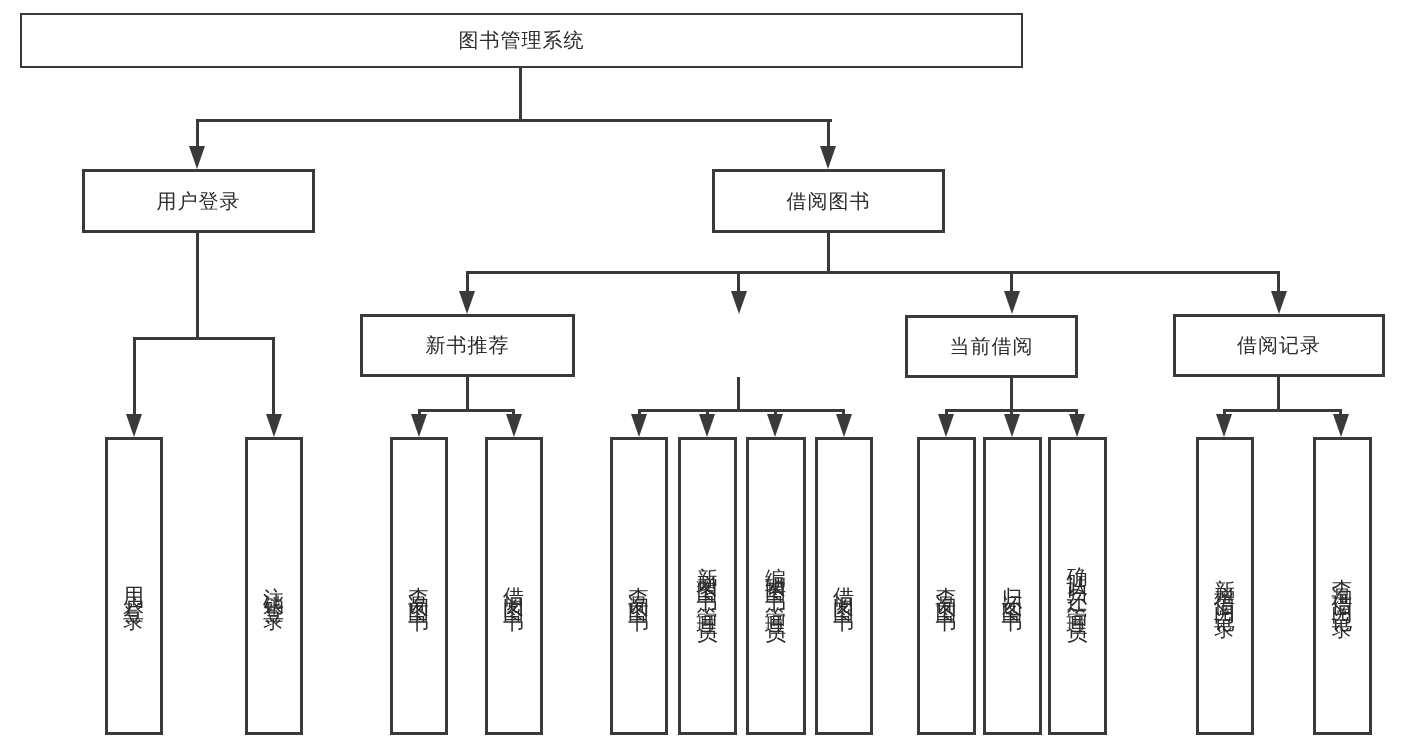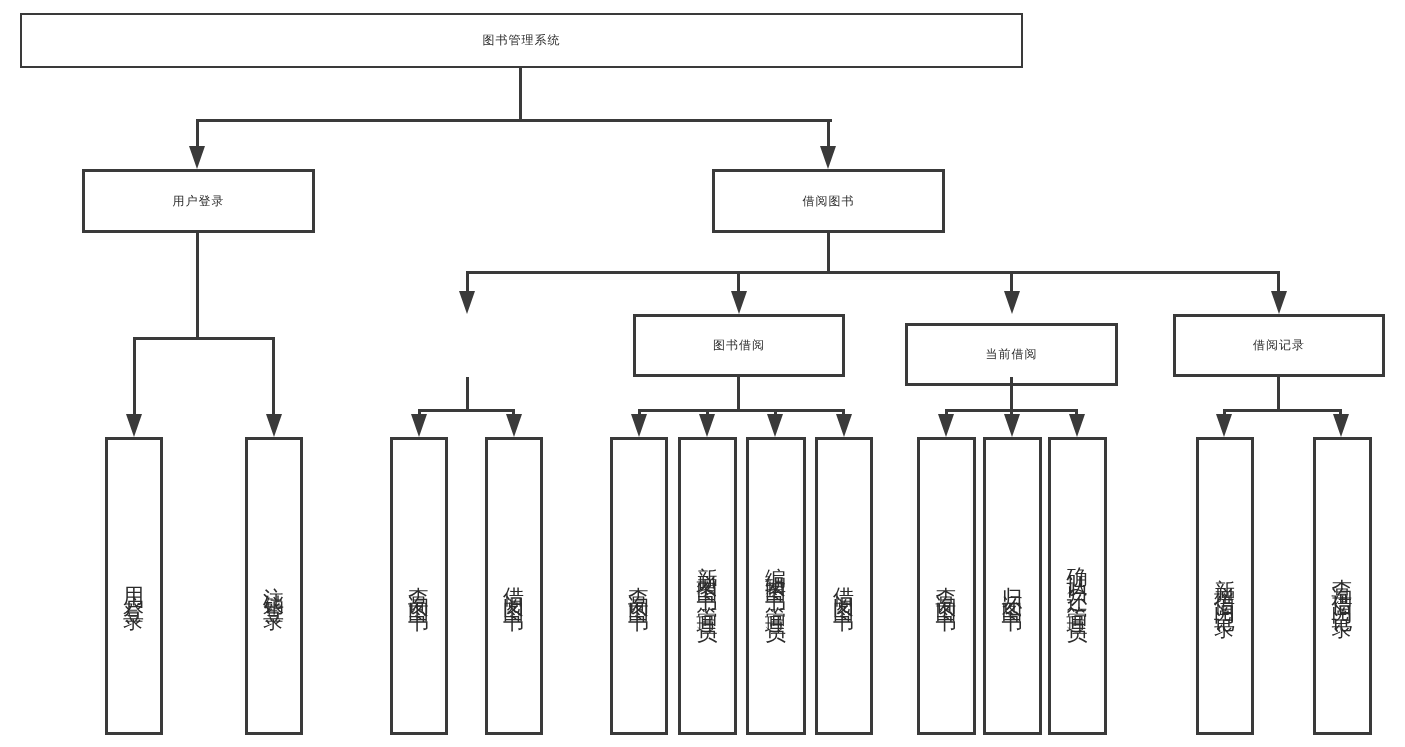--- a/index.html
+++ b/index.html
@@ -24,7 +24,7 @@
     border:3px solid var(--line);
     background:#fff;
     display:flex;align-items:center;justify-content:center;
-    font-size:12px;
+    font-size:20px;
     letter-spacing:1px;
     white-space:nowrap;
   }

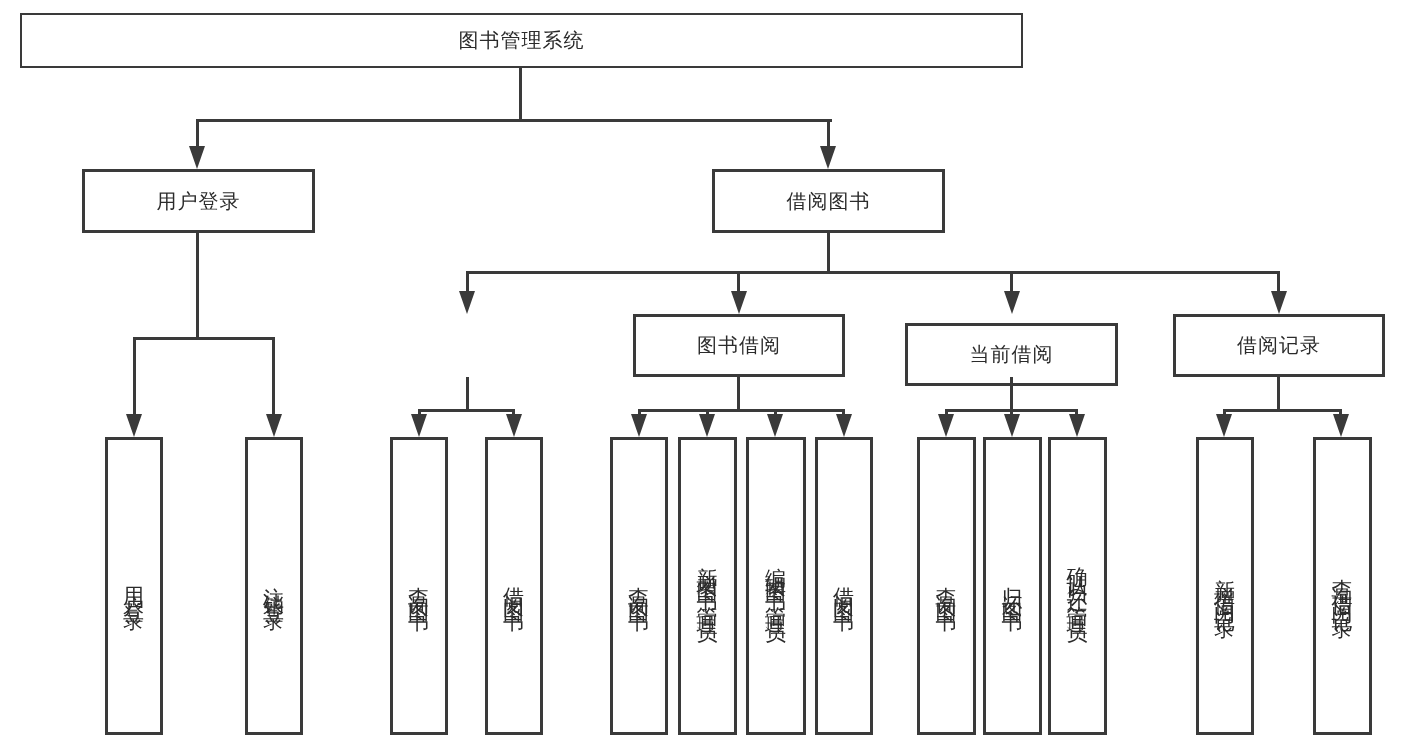--- a/index.html
+++ b/index.html
@@ -101,6 +101,9 @@
   <div class="vline" style="left:1277px;top:271px;height:22px;"></div>
   <div class="arrow" style="left:1271px;top:291px;"></div>
 
+  <div class="node" style="left:360px;top:314px;width:215px;height:63px;">
+    <span>新书推荐</span>
+  </div>
   <div class="node" style="left:633px;top:314px;width:212px;height:63px;">
     <span>图书借阅</span>
   </div>

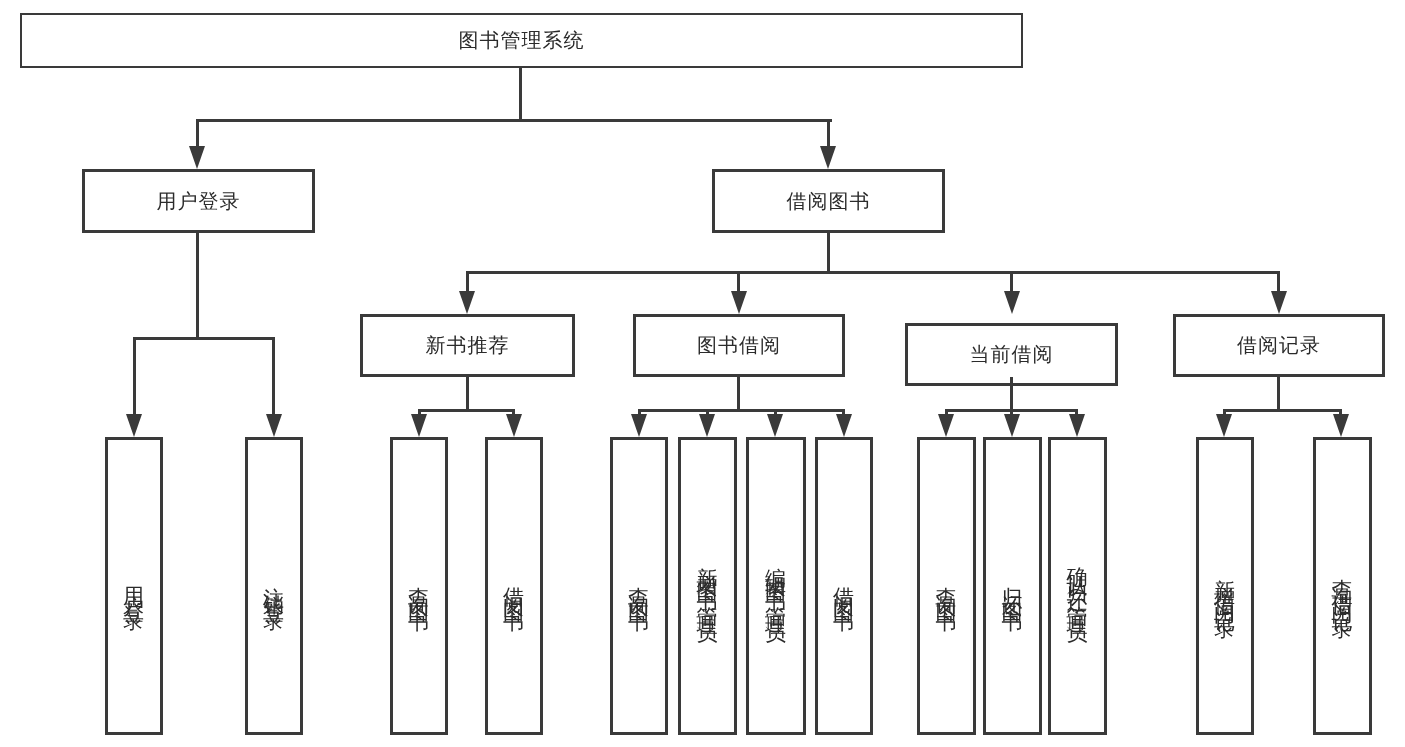--- a/index.html
+++ b/index.html
@@ -104,9 +104,6 @@
   <div class="node" style="left:360px;top:314px;width:215px;height:63px;">
     <span>新书推荐</span>
   </div>
-  <div class="node" style="left:633px;top:314px;width:212px;height:63px;">
-    <span>图书借阅</span>
-  </div>
   <div class="node" style="left:905px;top:323px;width:213px;height:63px;">
     <span>当前借阅</span>
   </div>

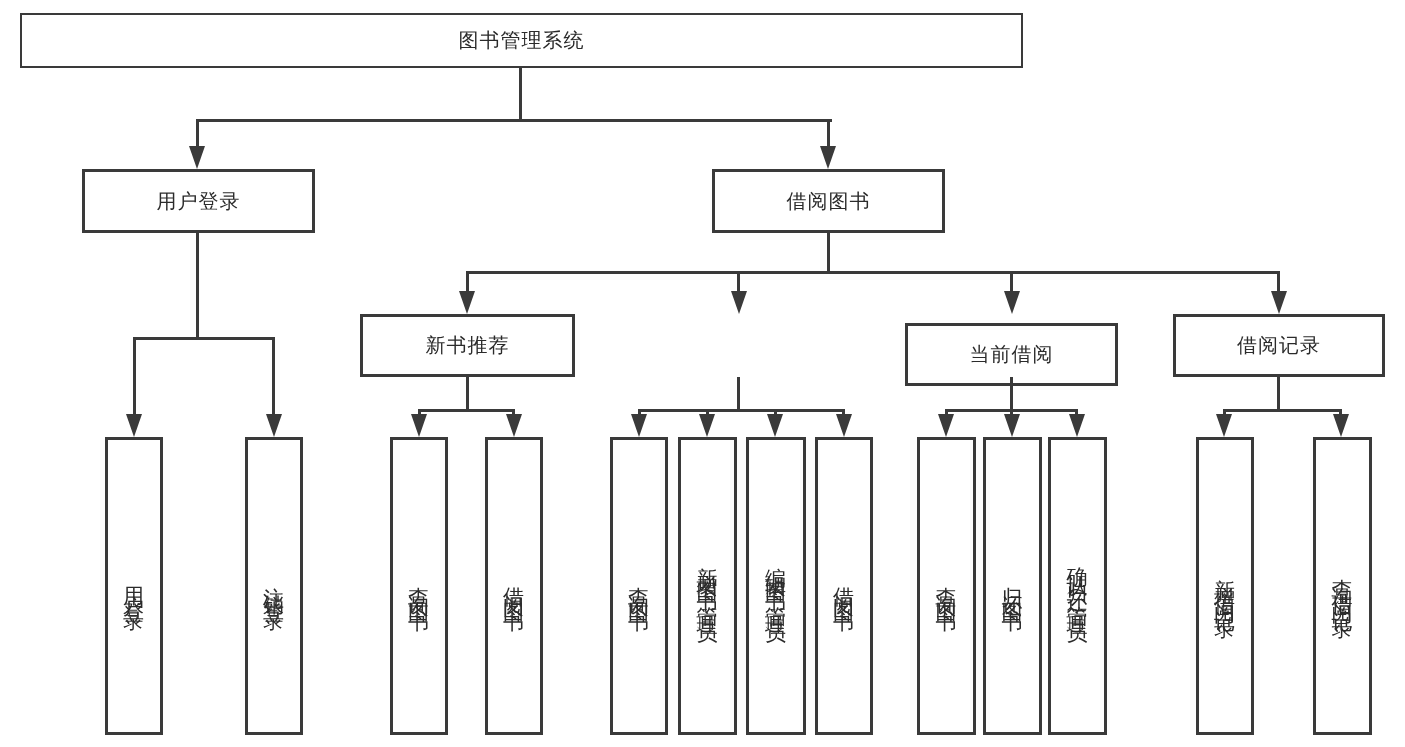--- a/index.html
+++ b/index.html
@@ -104,7 +104,7 @@
   <div class="node" style="left:360px;top:314px;width:215px;height:63px;">
     <span>新书推荐</span>
   </div>
-  <div class="node" style="left:905px;top:323px;width:213px;height:63px;">
+  <div class="node" style="left:905px;top:315px;width:173px;height:63px;">
     <span>当前借阅</span>
   </div>
   <div class="node" style="left:1173px;top:314px;width:212px;height:63px;">

